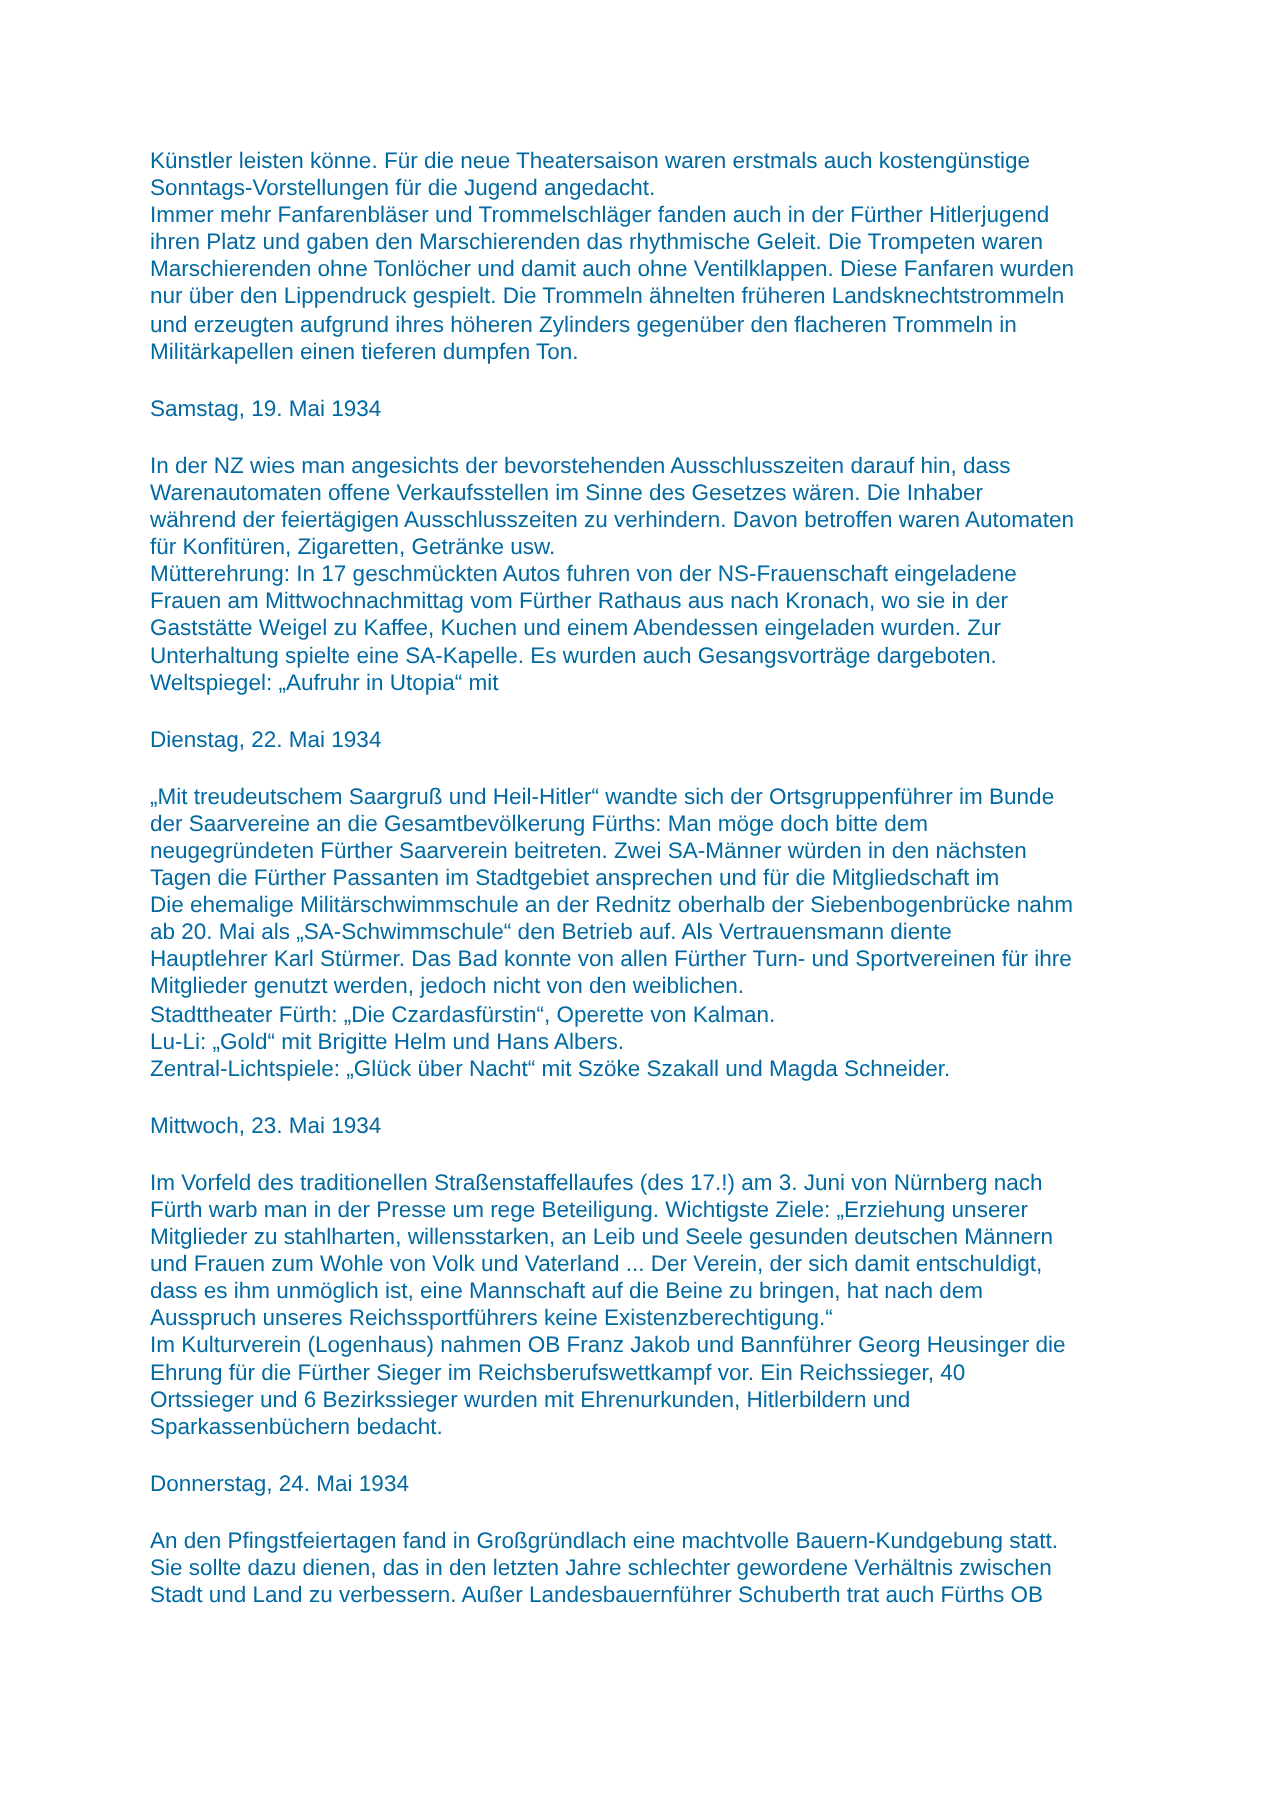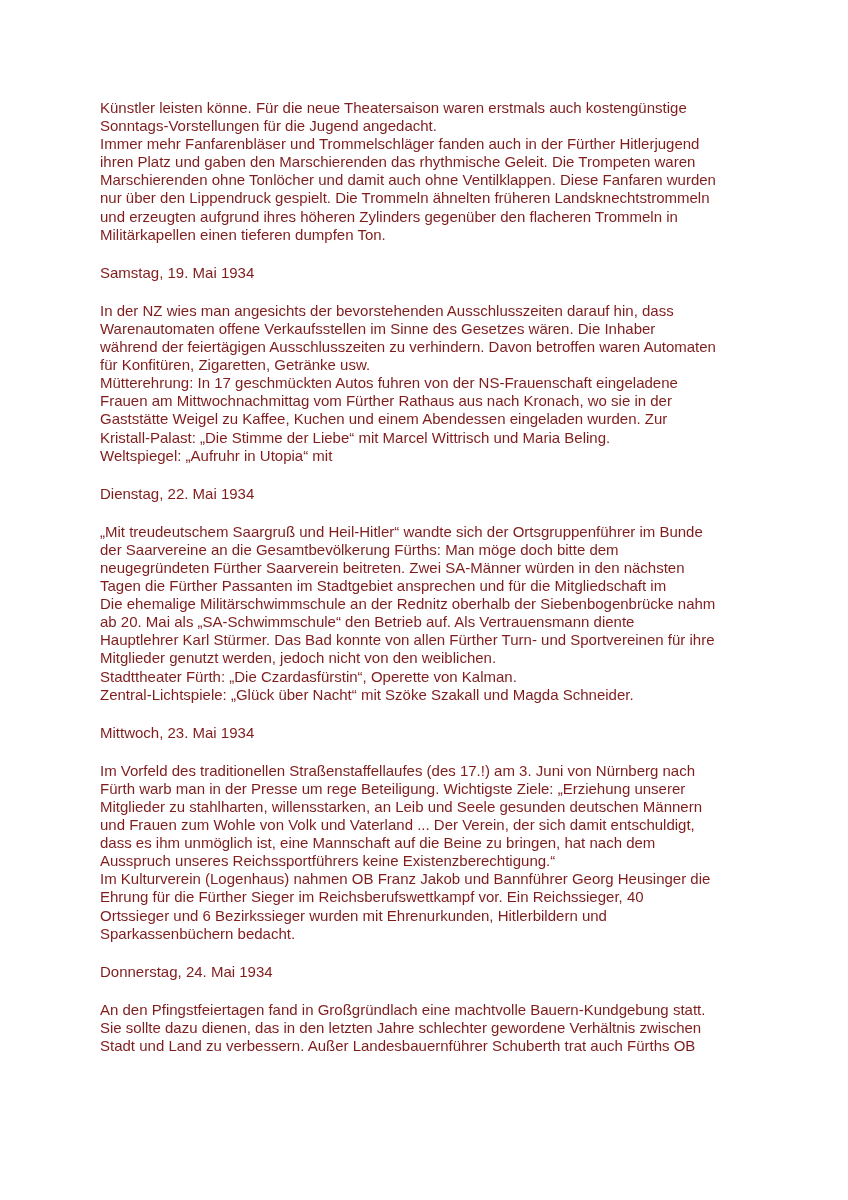--- a/index.html
+++ b/index.html
@@ -20,7 +20,7 @@
   .doc {
     font-size: 15px;
     line-height: 18.1px;
-    color: #7f1d1d;
+    color: #0369a1;
     letter-spacing: 0;
   }
   .text-line {

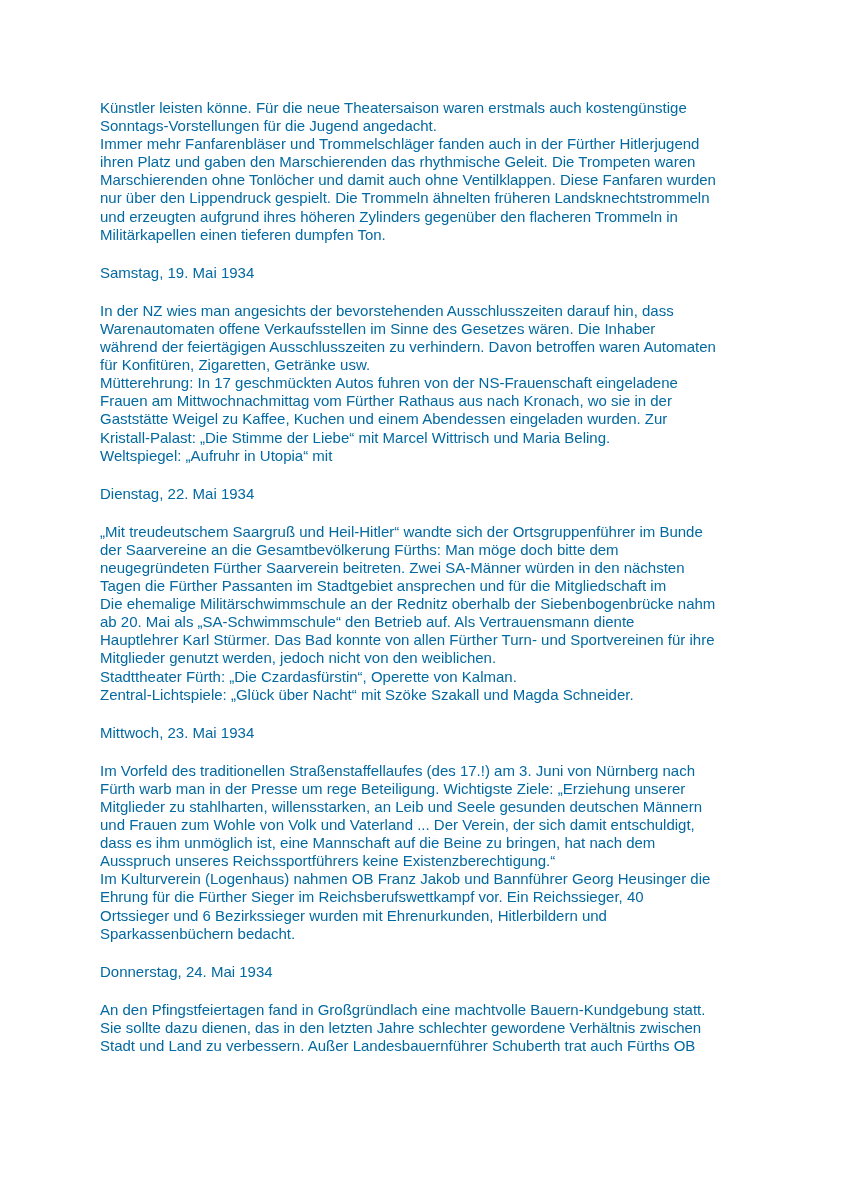--- a/index.html
+++ b/index.html
@@ -55,6 +55,7 @@
       <div class="text-line">Mütterehrung: In 17 geschmückten Autos fuhren von der NS-Frauenschaft eingeladene</div>
       <div class="text-line">Frauen am Mittwochnachmittag vom Fürther Rathaus aus nach Kronach, wo sie in der</div>
       <div class="text-line">Gaststätte Weigel zu Kaffee, Kuchen und einem Abendessen eingeladen wurden. Zur</div>
+      <div class="text-line">Unterhaltung spielte eine SA-Kapelle. Es wurden auch Gesangsvorträge dargeboten.</div>
       <div class="text-line">Kristall-Palast: „Die Stimme der Liebe“ mit Marcel Wittrisch und Maria Beling.</div>
       <div class="text-line">Weltspiegel: „Aufruhr in Utopia“ mit</div>
       <div class="section-heading">Dienstag, 22. Mai 1934</div>

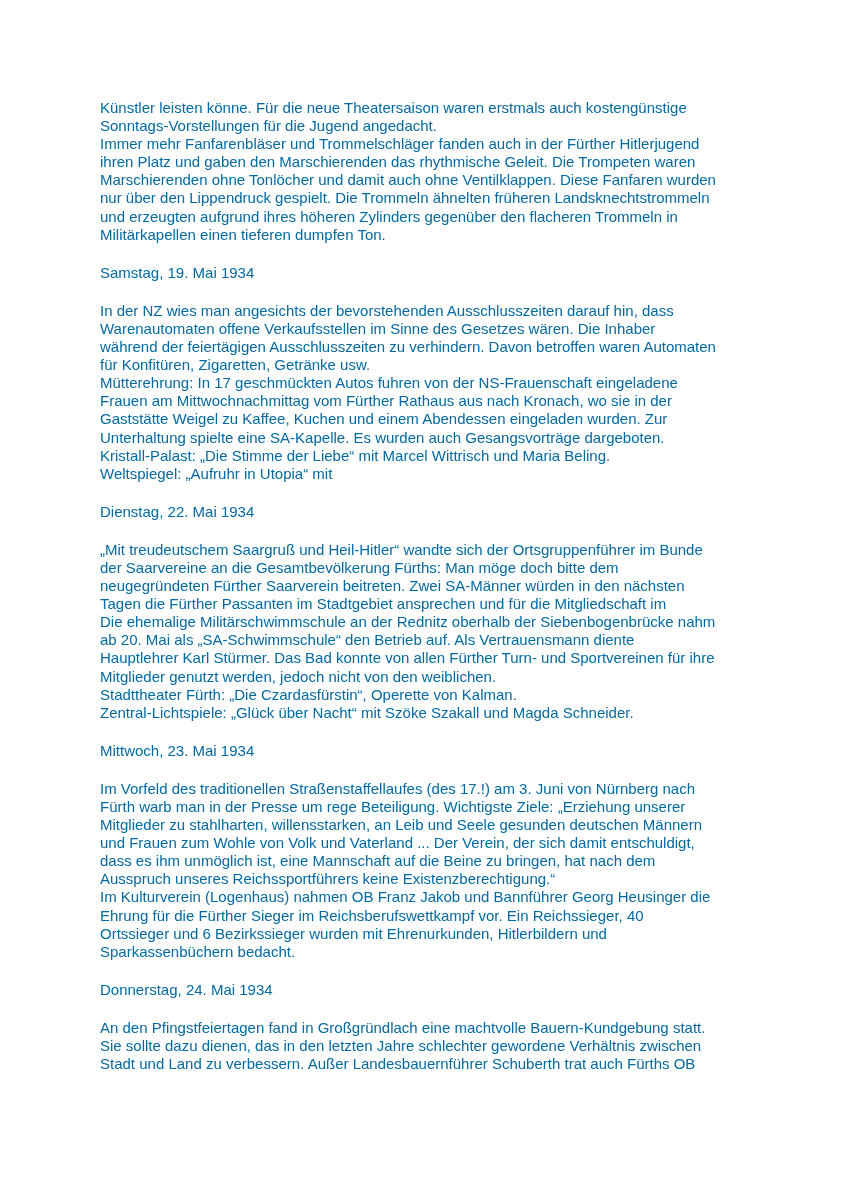--- a/index.html
+++ b/index.html
@@ -56,7 +56,6 @@
       <div class="text-line">Frauen am Mittwochnachmittag vom Fürther Rathaus aus nach Kronach, wo sie in der</div>
       <div class="text-line">Gaststätte Weigel zu Kaffee, Kuchen und einem Abendessen eingeladen wurden. Zur</div>
       <div class="text-line">Unterhaltung spielte eine SA-Kapelle. Es wurden auch Gesangsvorträge dargeboten.</div>
-      <div class="text-line">Kristall-Palast: „Die Stimme der Liebe“ mit Marcel Wittrisch und Maria Beling.</div>
       <div class="text-line">Weltspiegel: „Aufruhr in Utopia“ mit</div>
       <div class="section-heading">Dienstag, 22. Mai 1934</div>
       <div class="text-line">„Mit treudeutschem Saargruß und Heil-Hitler“ wandte sich der Ortsgruppenführer im Bunde</div>

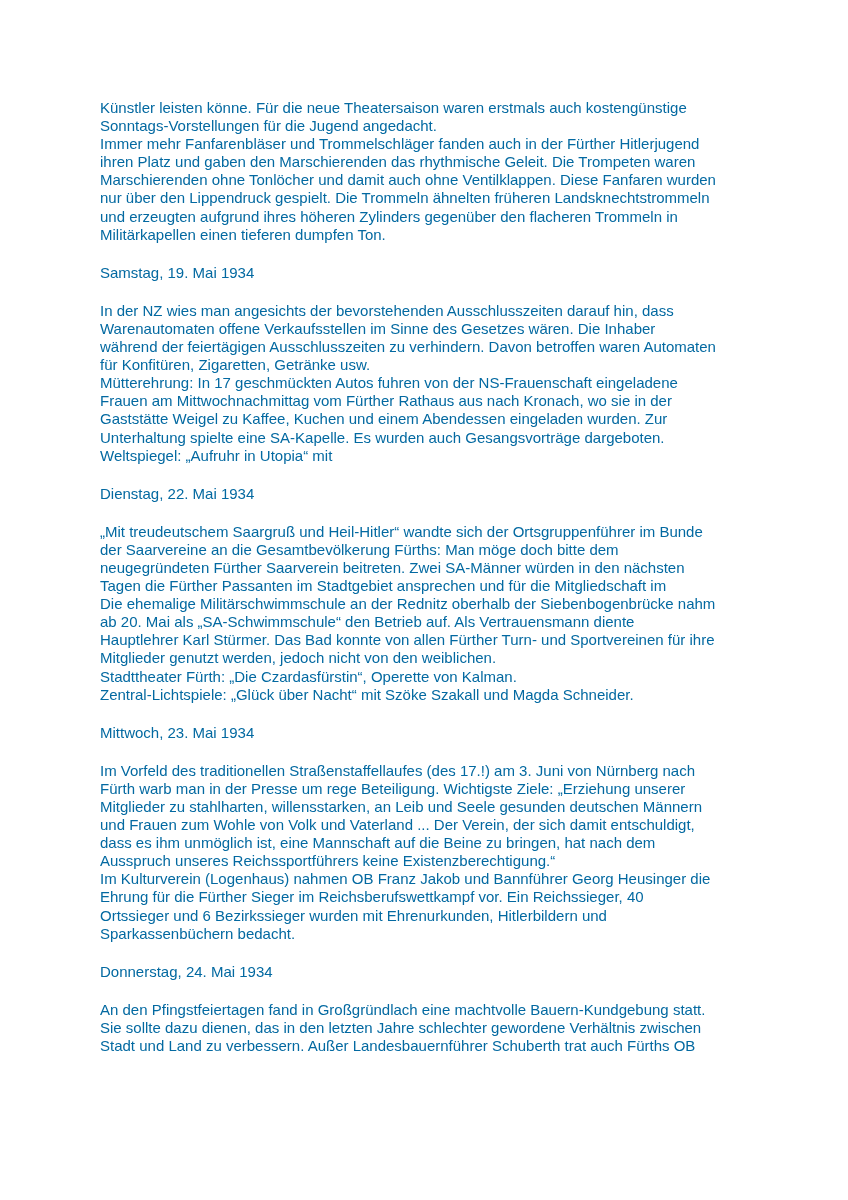--- a/index.html
+++ b/index.html
@@ -67,6 +67,7 @@
       <div class="text-line">Hauptlehrer Karl Stürmer. Das Bad konnte von allen Fürther Turn- und Sportvereinen für ihre</div>
       <div class="text-line">Mitglieder genutzt werden, jedoch nicht von den weiblichen.</div>
       <div class="text-line">Stadttheater Fürth: „Die Czardasfürstin“, Operette von Kalman.</div>
+      <div class="text-line">Lu-Li: „Gold“ mit Brigitte Helm und Hans Albers.</div>
       <div class="text-line">Zentral-Lichtspiele: „Glück über Nacht“ mit Szöke Szakall und Magda Schneider.</div>
       <div class="section-heading">Mittwoch, 23. Mai 1934</div>
       <div class="text-line">Im Vorfeld des traditionellen Straßenstaffellaufes (des 17.!) am 3. Juni von Nürnberg nach</div>

